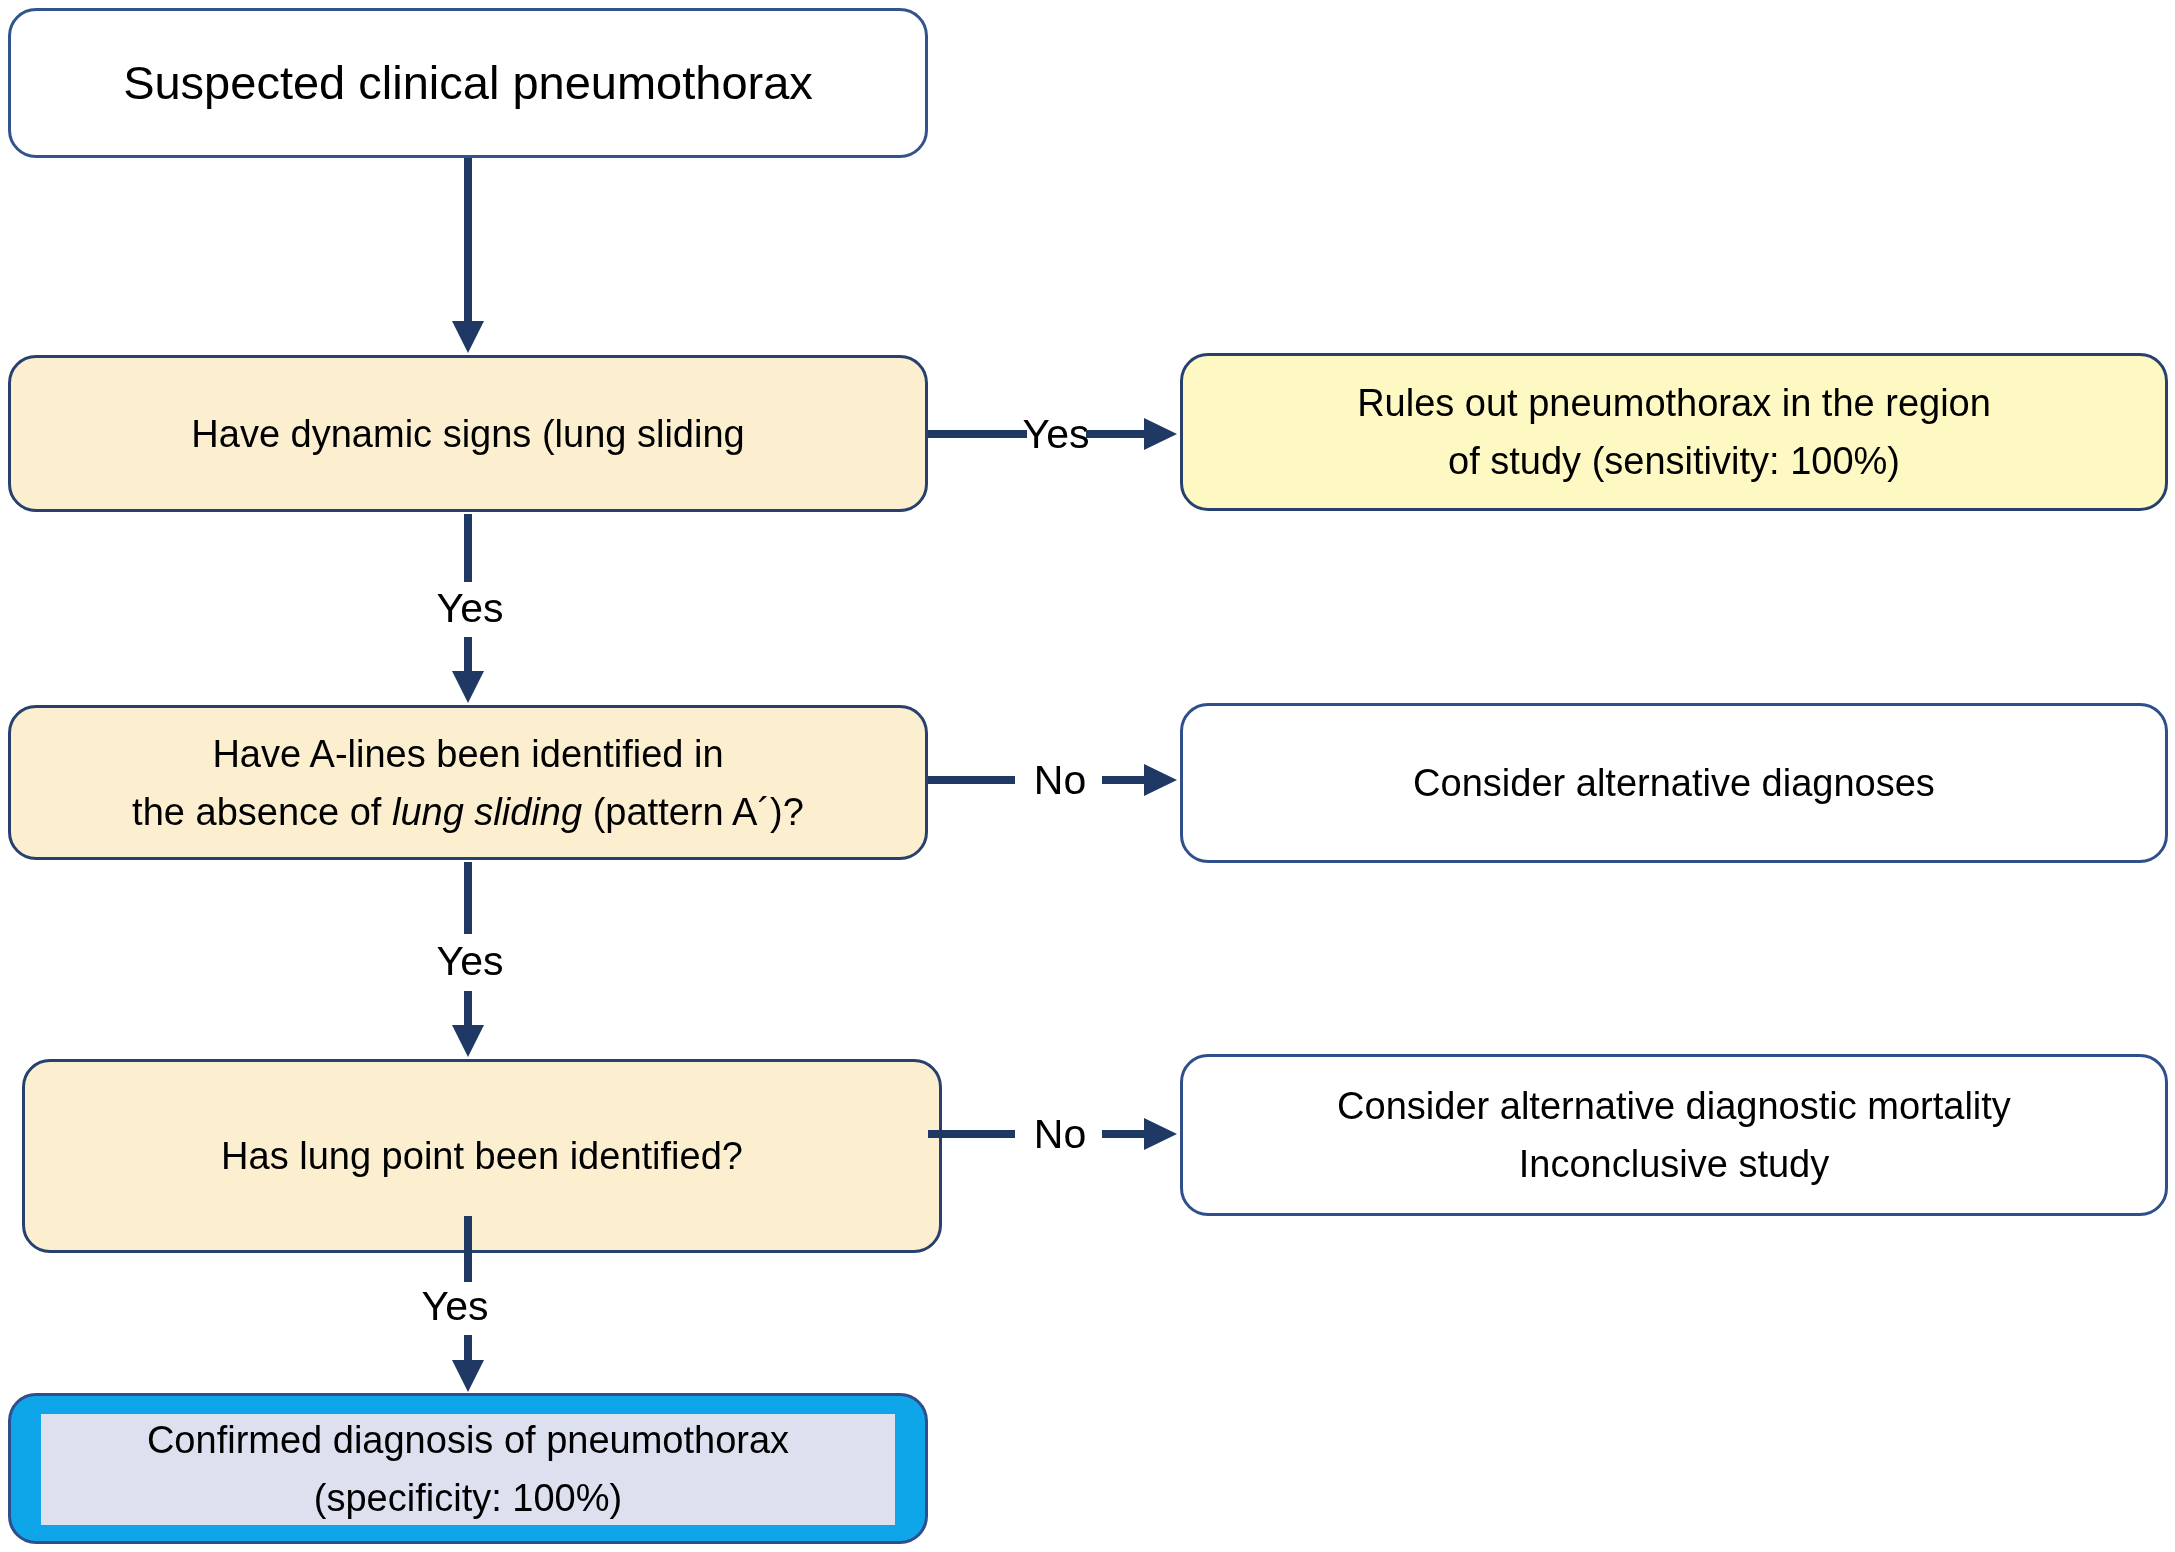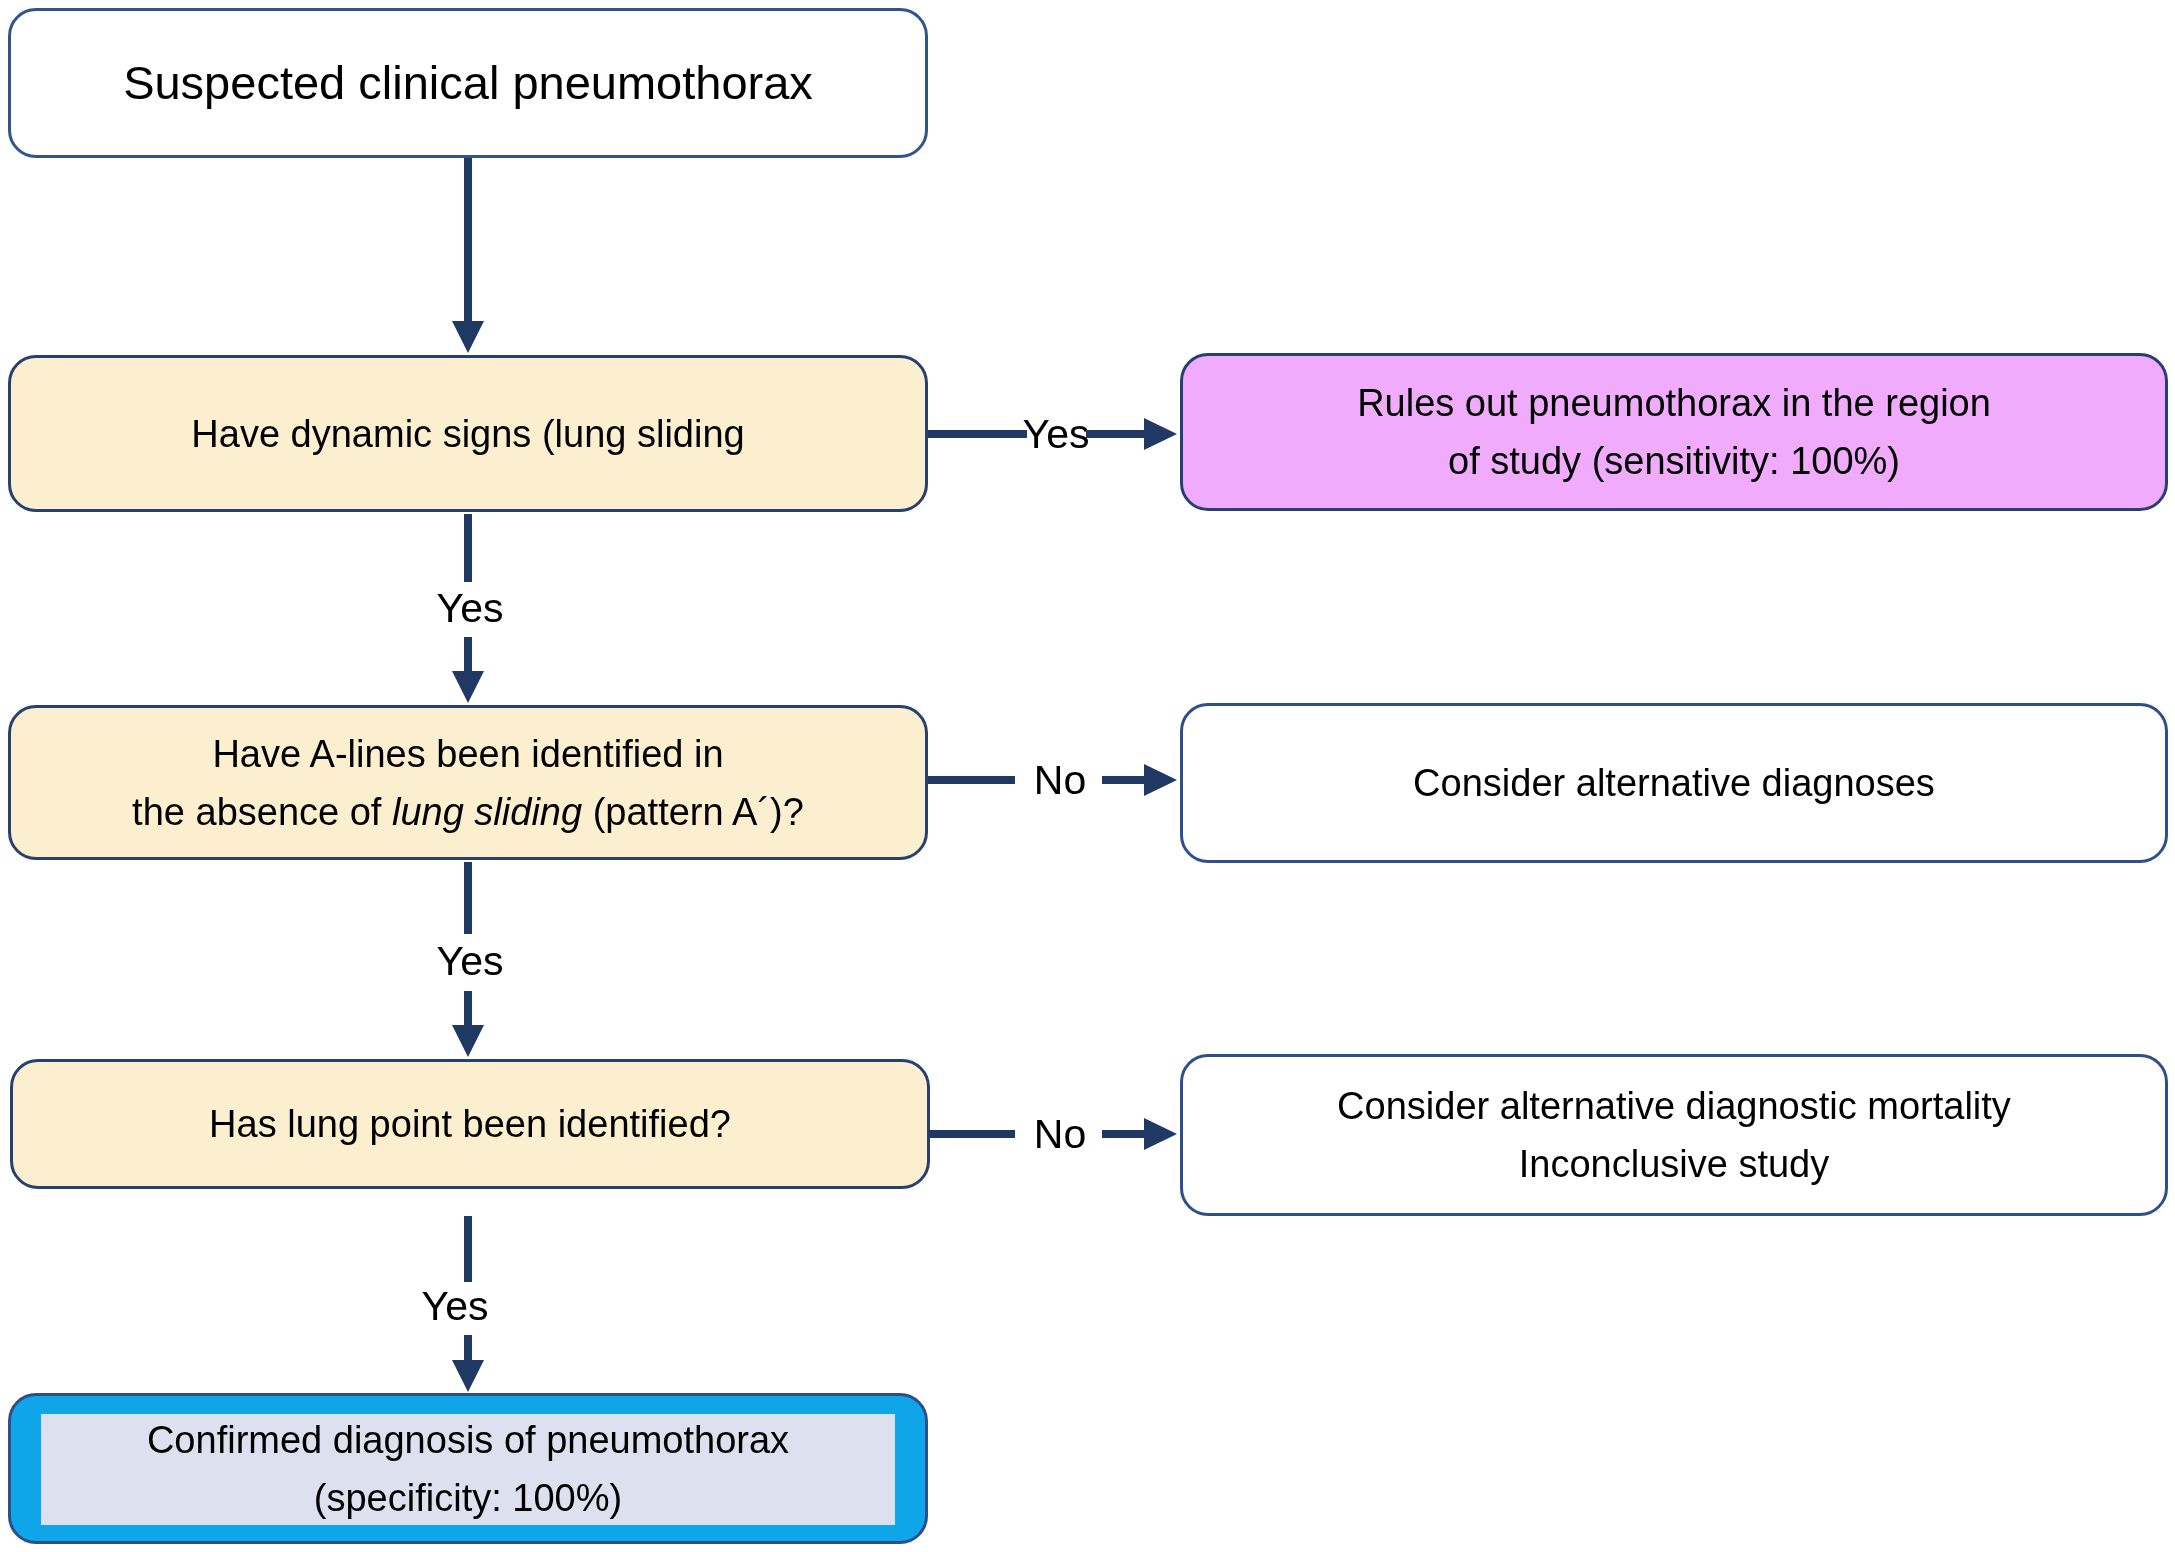--- a/index.html
+++ b/index.html
@@ -40,7 +40,7 @@
     border-color: #27406E;
   }
   .node.result-blue {
-    background: #f0abfc;
+    background: #fef9c3;
     border-color: #27406E;
   }
   .node.result-white {

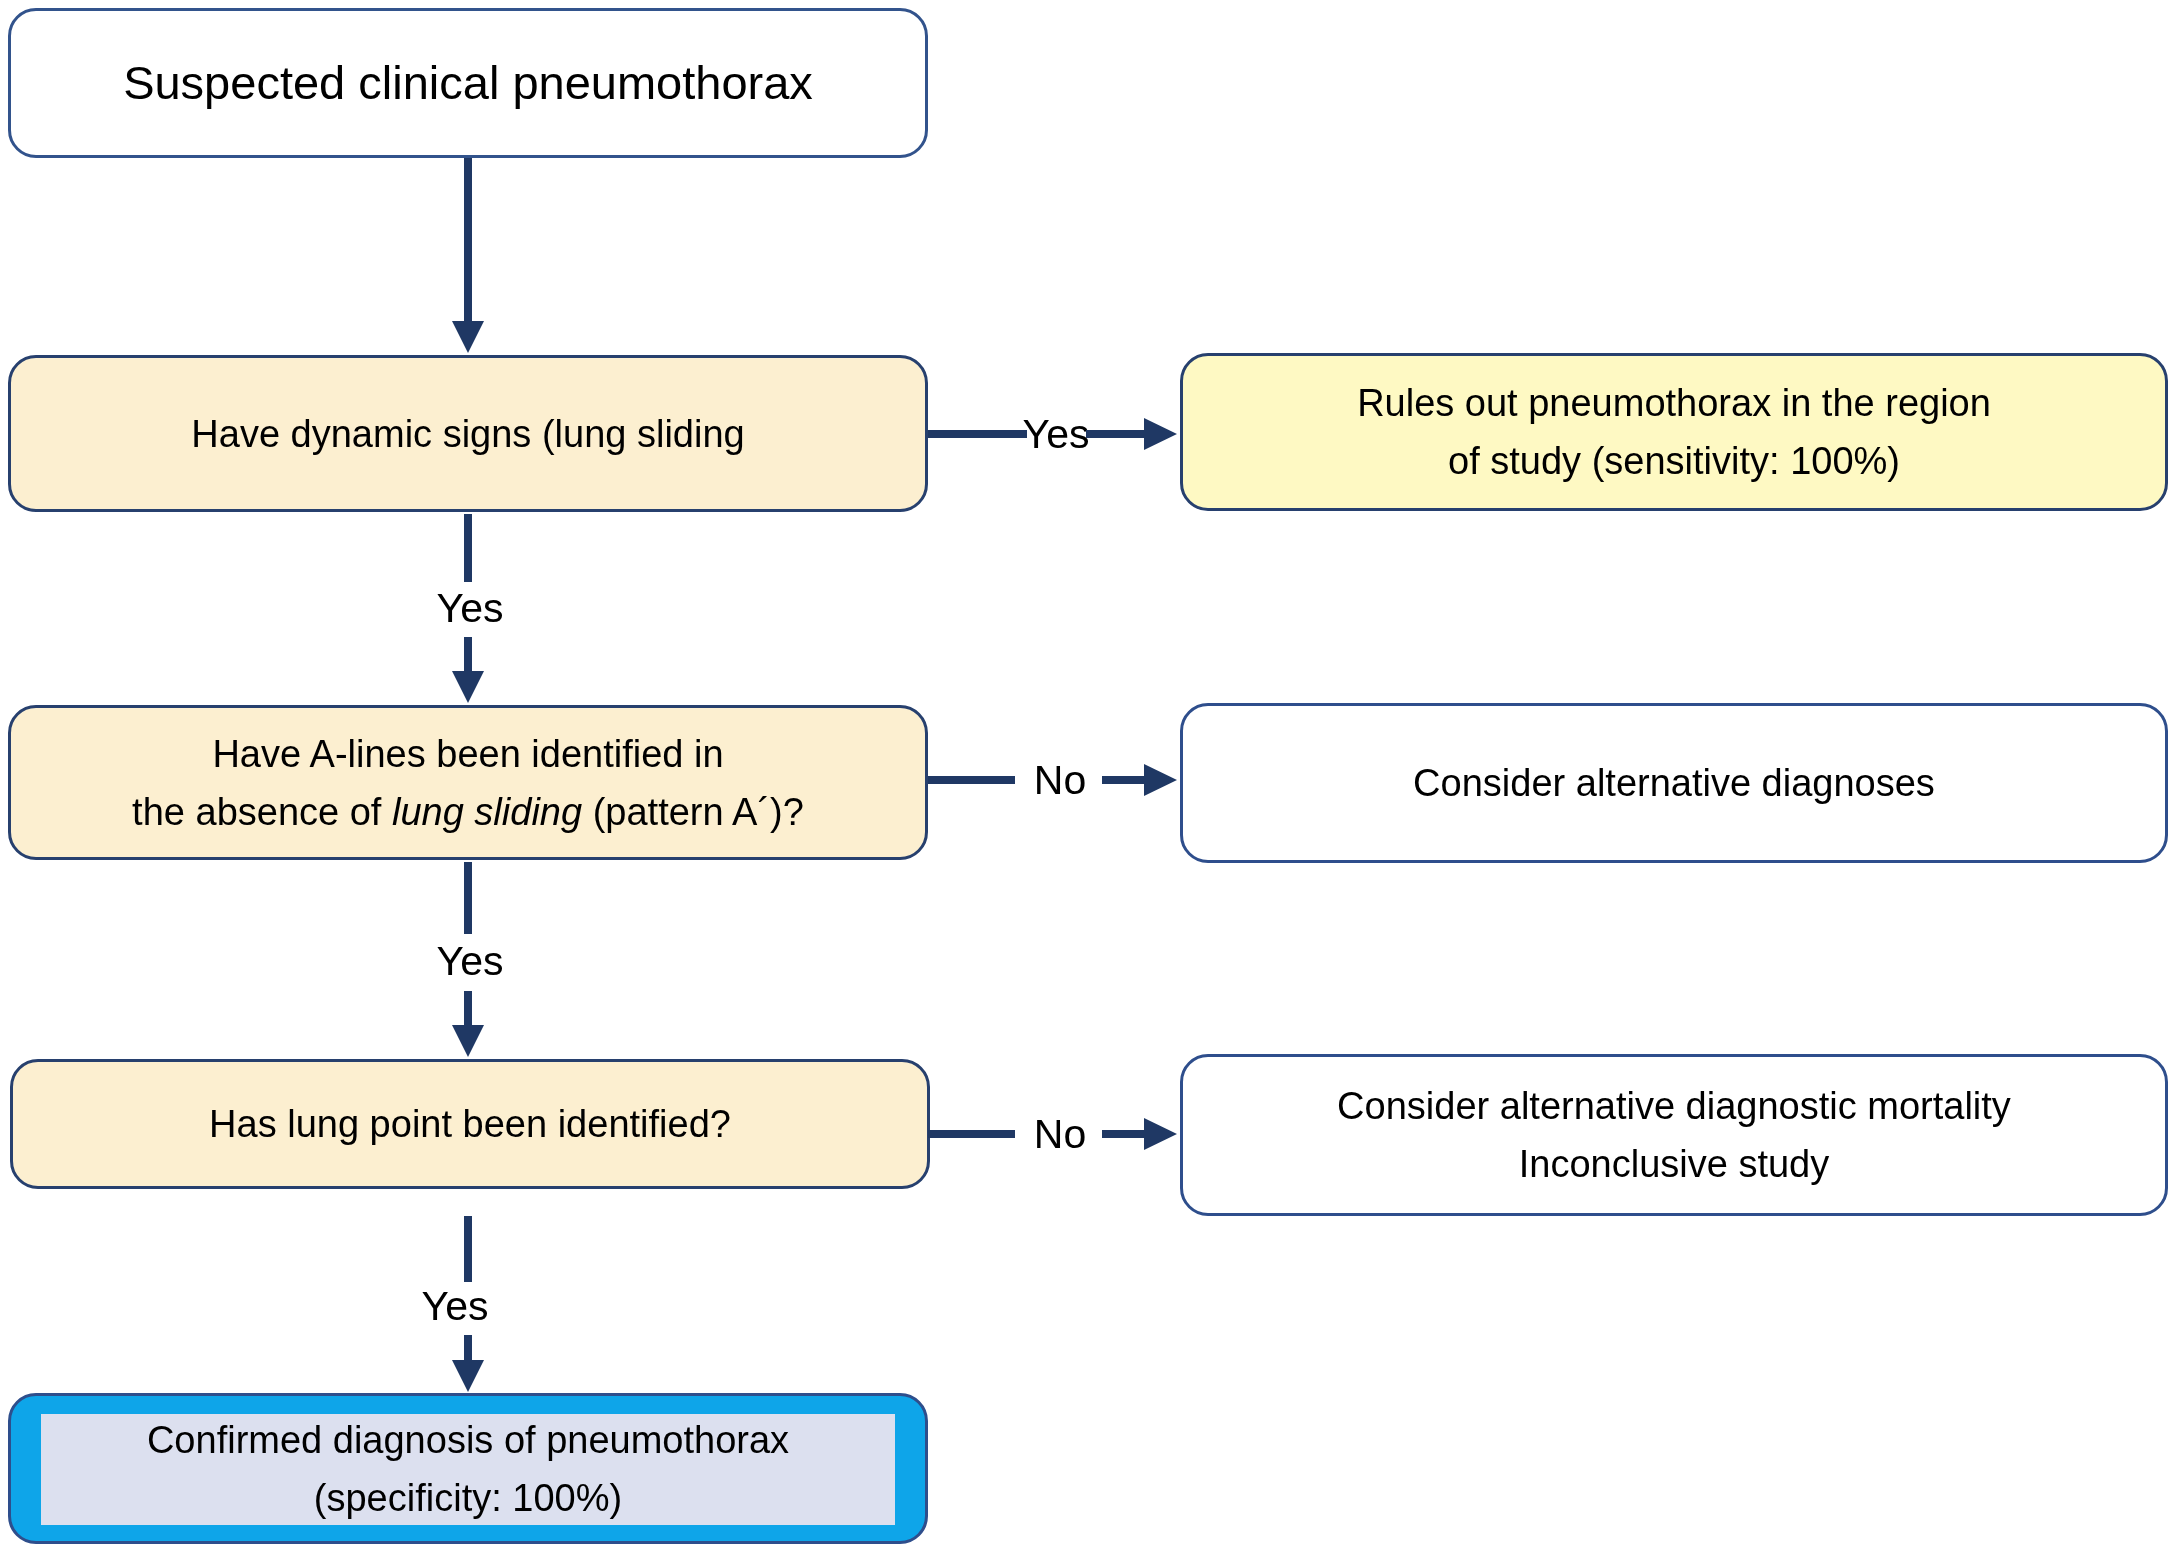--- a/index.html
+++ b/index.html
@@ -159,7 +159,7 @@
   <div class="vline" style="left:464px; top:991px; height:34px;"></div>
   <div class="arrow-down" style="left:452px; top:1025px;"></div>
 
-  <div class="node question" style="left:10px; top:1059px; width:920px; height:130px;">
+  <div class="node question" style="left:22px; top:1059px; width:920px; height:194px;">
     <div class="text-stack">
       <div>Has lung point been identified?</div>
     </div>

